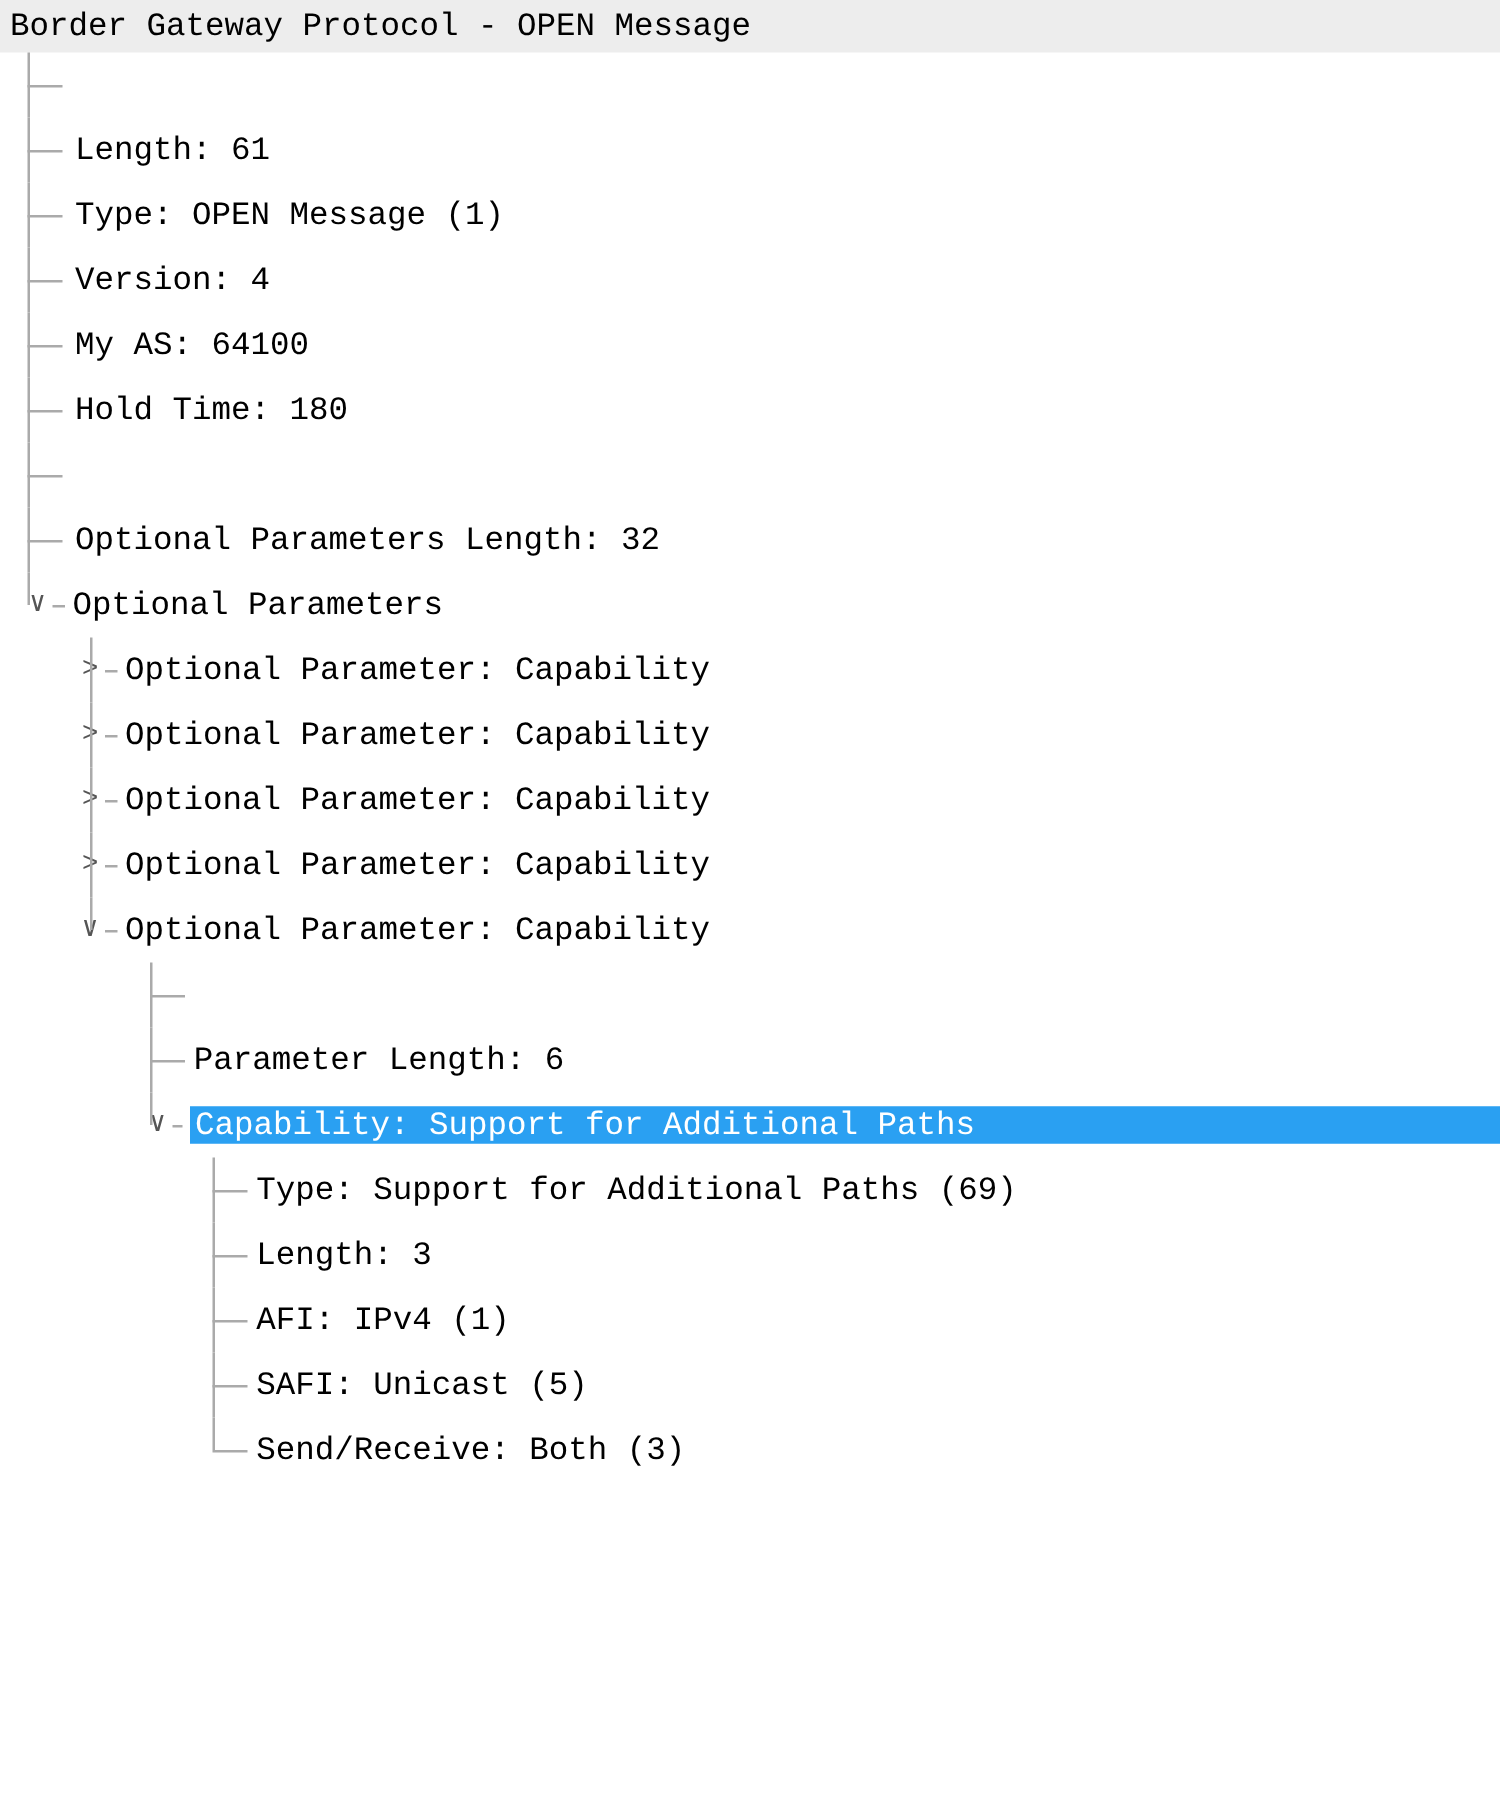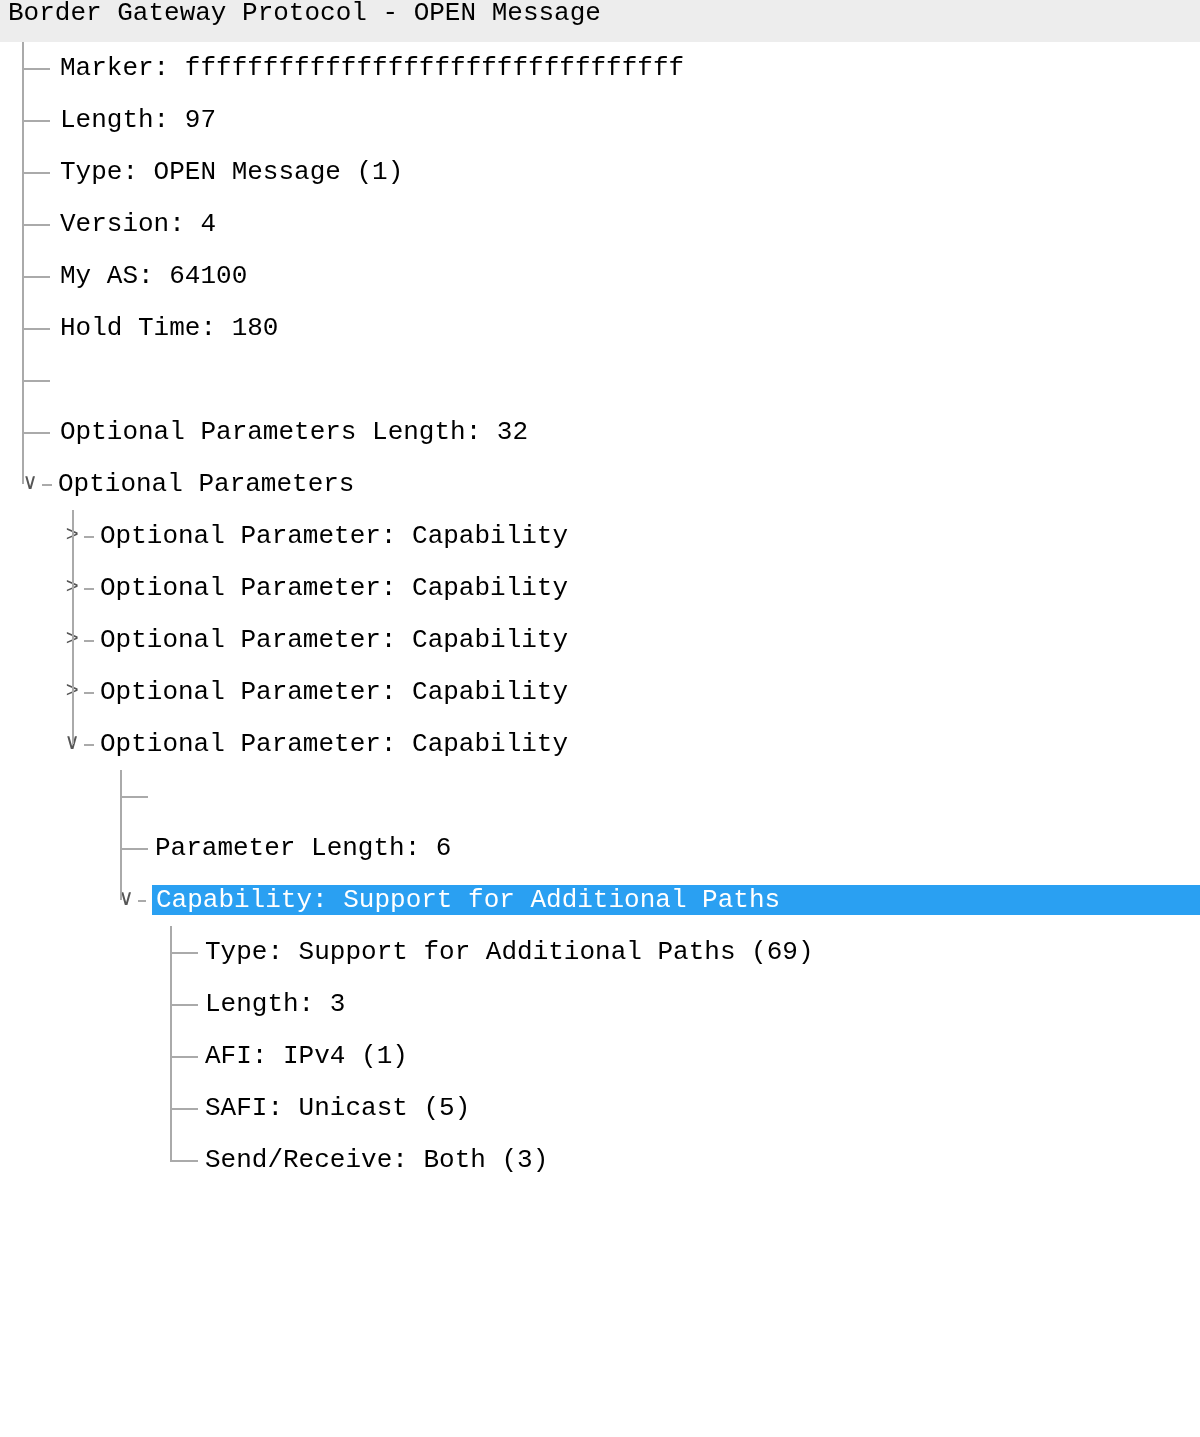--- a/index.html
+++ b/index.html
@@ -17,9 +17,9 @@
   }
   .header-row {
     background: #ededed;
-    padding: 4px 0 16px 8px;
+    padding: 4px 0 4px 8px;
     display: flex;
-    align-items: flex-end;
+    align-items: center;
     height: 42px;
   }
   .row {

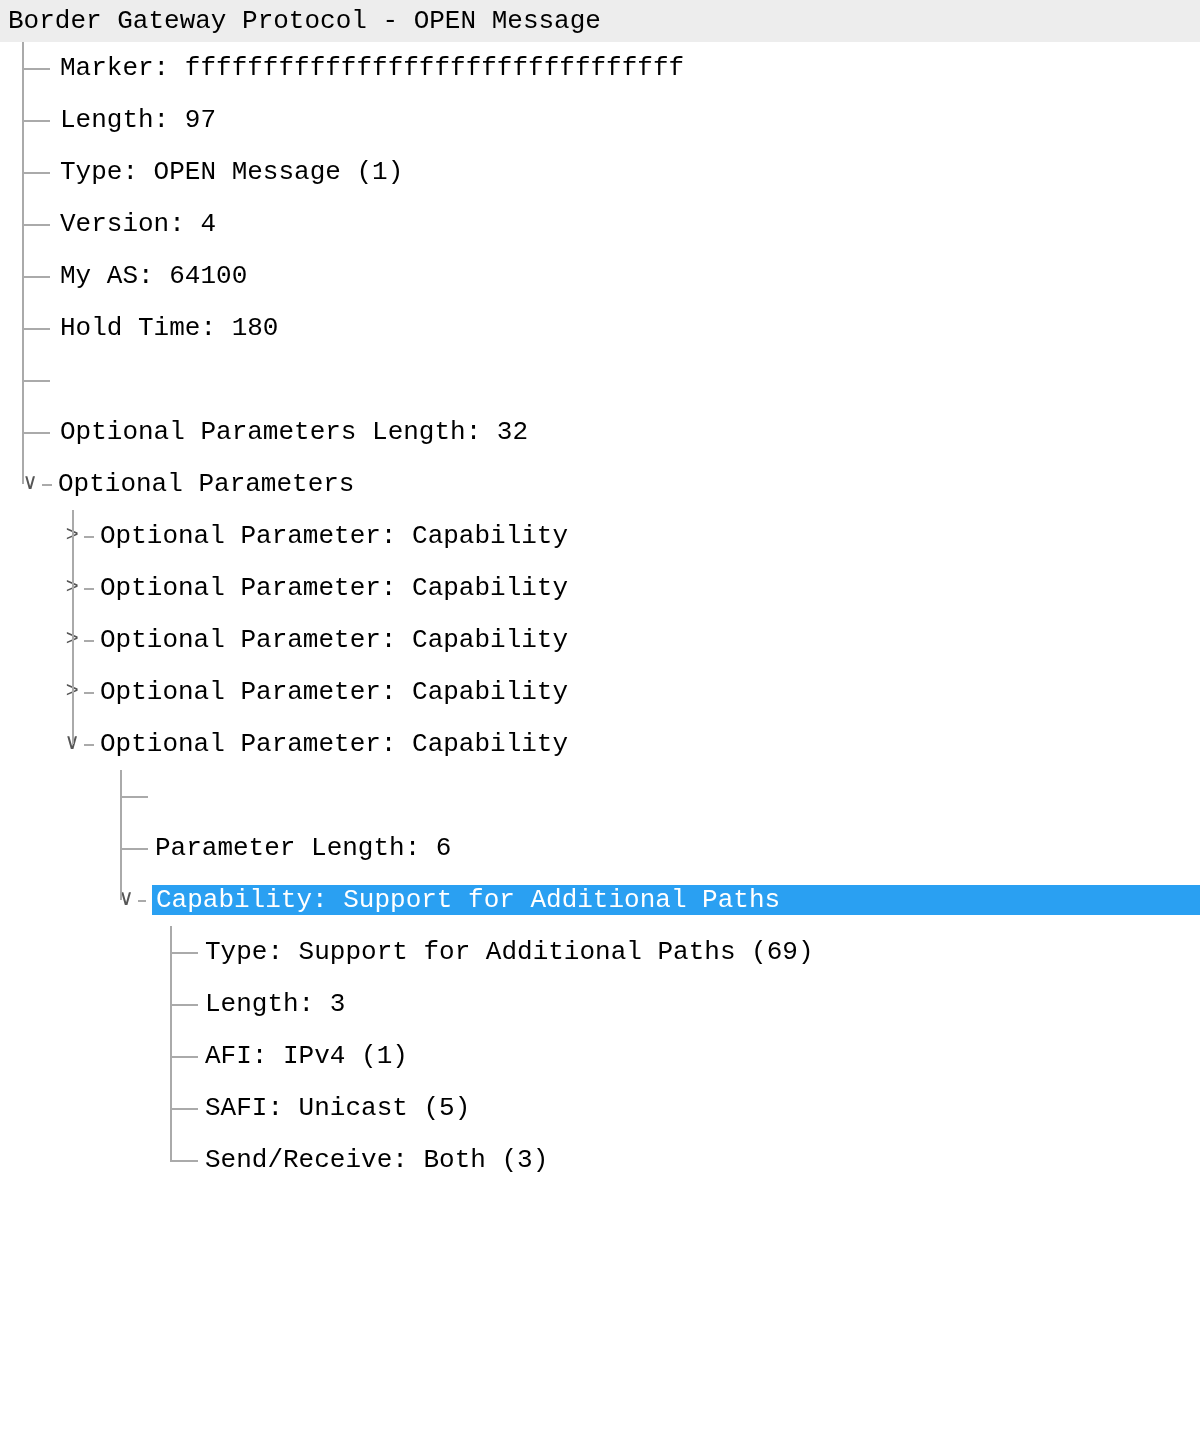--- a/index.html
+++ b/index.html
@@ -77,7 +77,6 @@
     <span class="vline" style="left:22px; top:0; bottom:0;"></span>
     <span class="hline" style="left:22px; top:26px; width:28px;"></span>
   </span>
-  <span class="label">Marker: ffffffffffffffffffffffffffffffff</span>
 </div>
 
 <div class="row">

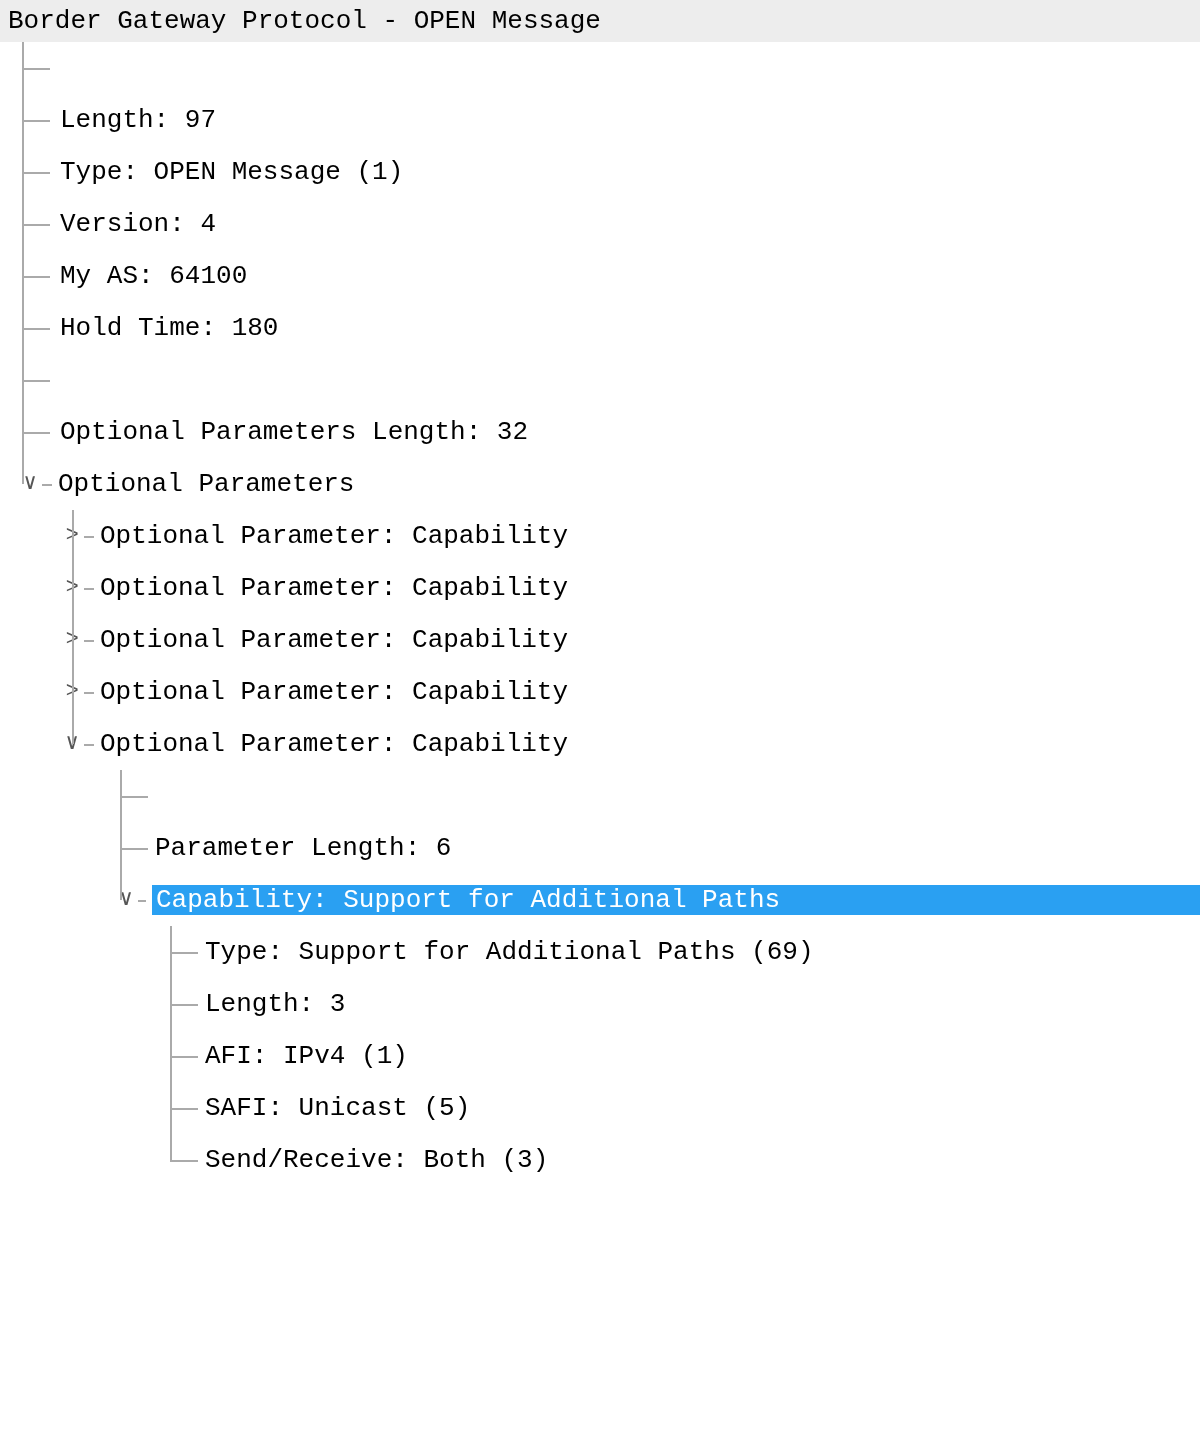--- a/index.html
+++ b/index.html
@@ -84,7 +84,7 @@
     <span class="vline" style="left:22px; top:0; bottom:0;"></span>
     <span class="hline" style="left:22px; top:26px; width:28px;"></span>
   </span>
-  <span class="label">Length: 97</span>
+  <span class="label">Length: 61</span>
 </div>
 
 <div class="row">

